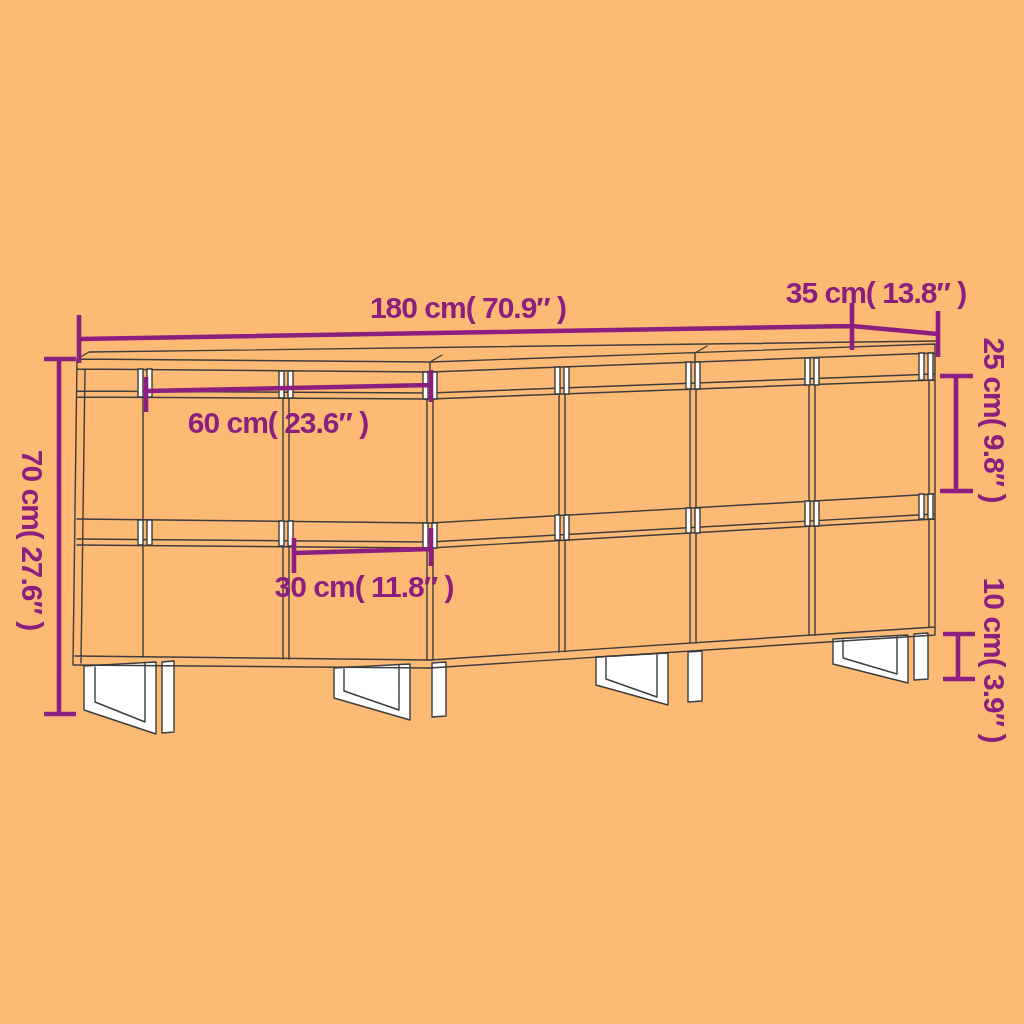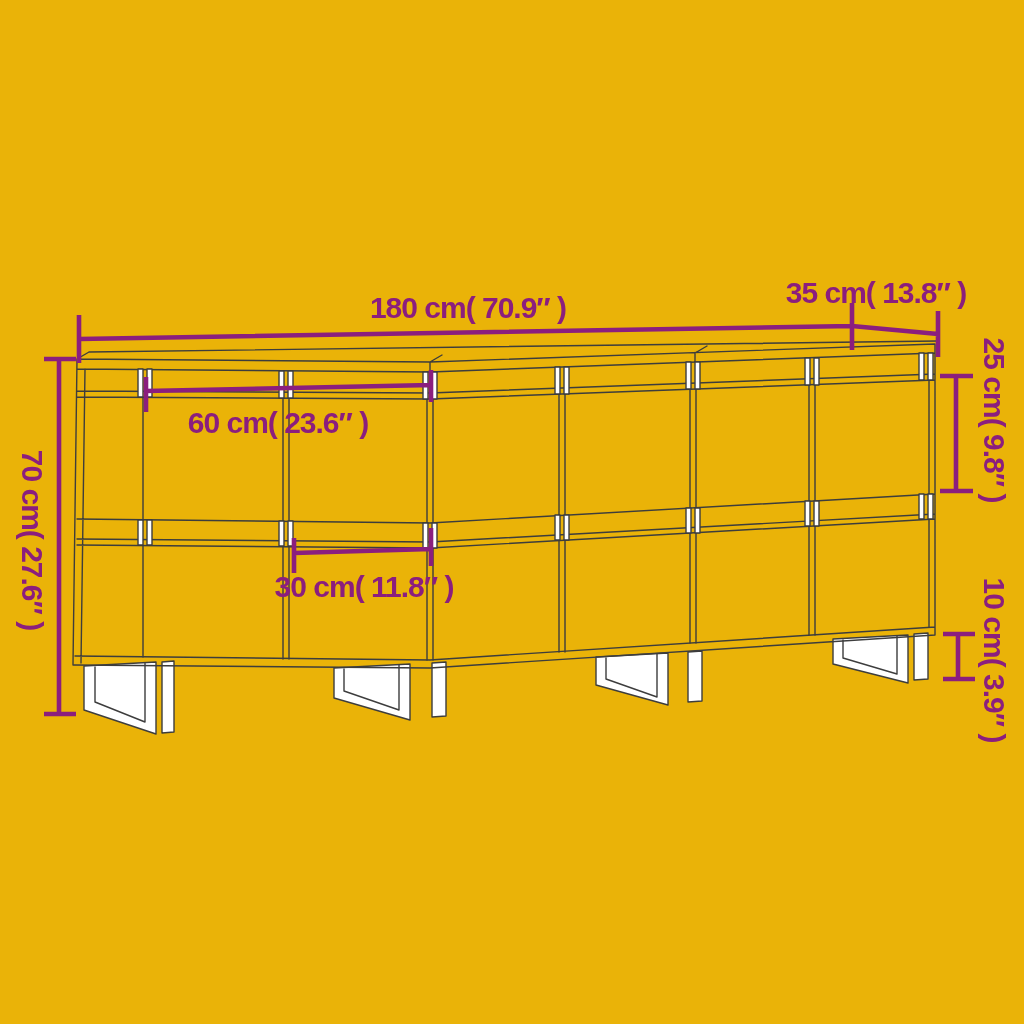--- a/index.html
+++ b/index.html
@@ -3,7 +3,7 @@
 <meta charset="utf-8">
 <style>
   html,body{margin:0;padding:0;background:#ffffff;width:1024px;height:1024px;overflow:hidden;}
-  .stage{position:relative;width:1024px;height:1024px;background:#eab308;}
+  .stage{position:relative;width:1024px;height:1024px;background:#fdba74;}
   svg{display:block;}
   .outline{stroke:#3d3d3d;stroke-width:1.4;fill:none;stroke-linecap:round;stroke-linejoin:round;}
   .outline-fill{stroke:#3d3d3d;stroke-width:1.4;fill:#ffffff;stroke-linejoin:round;}

